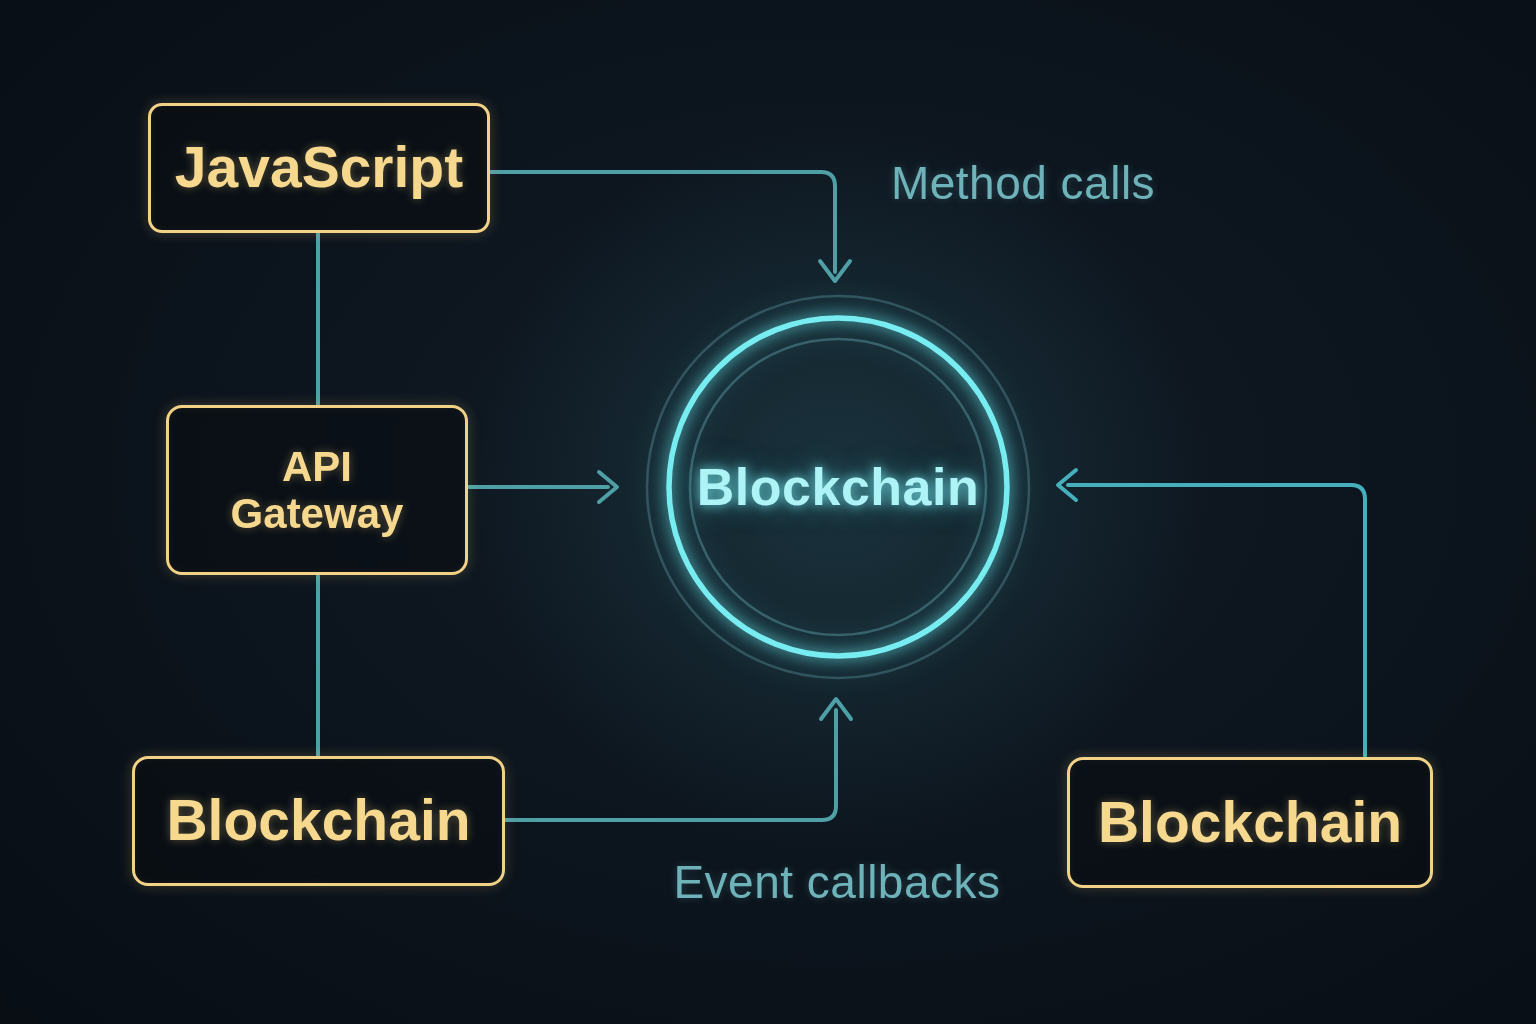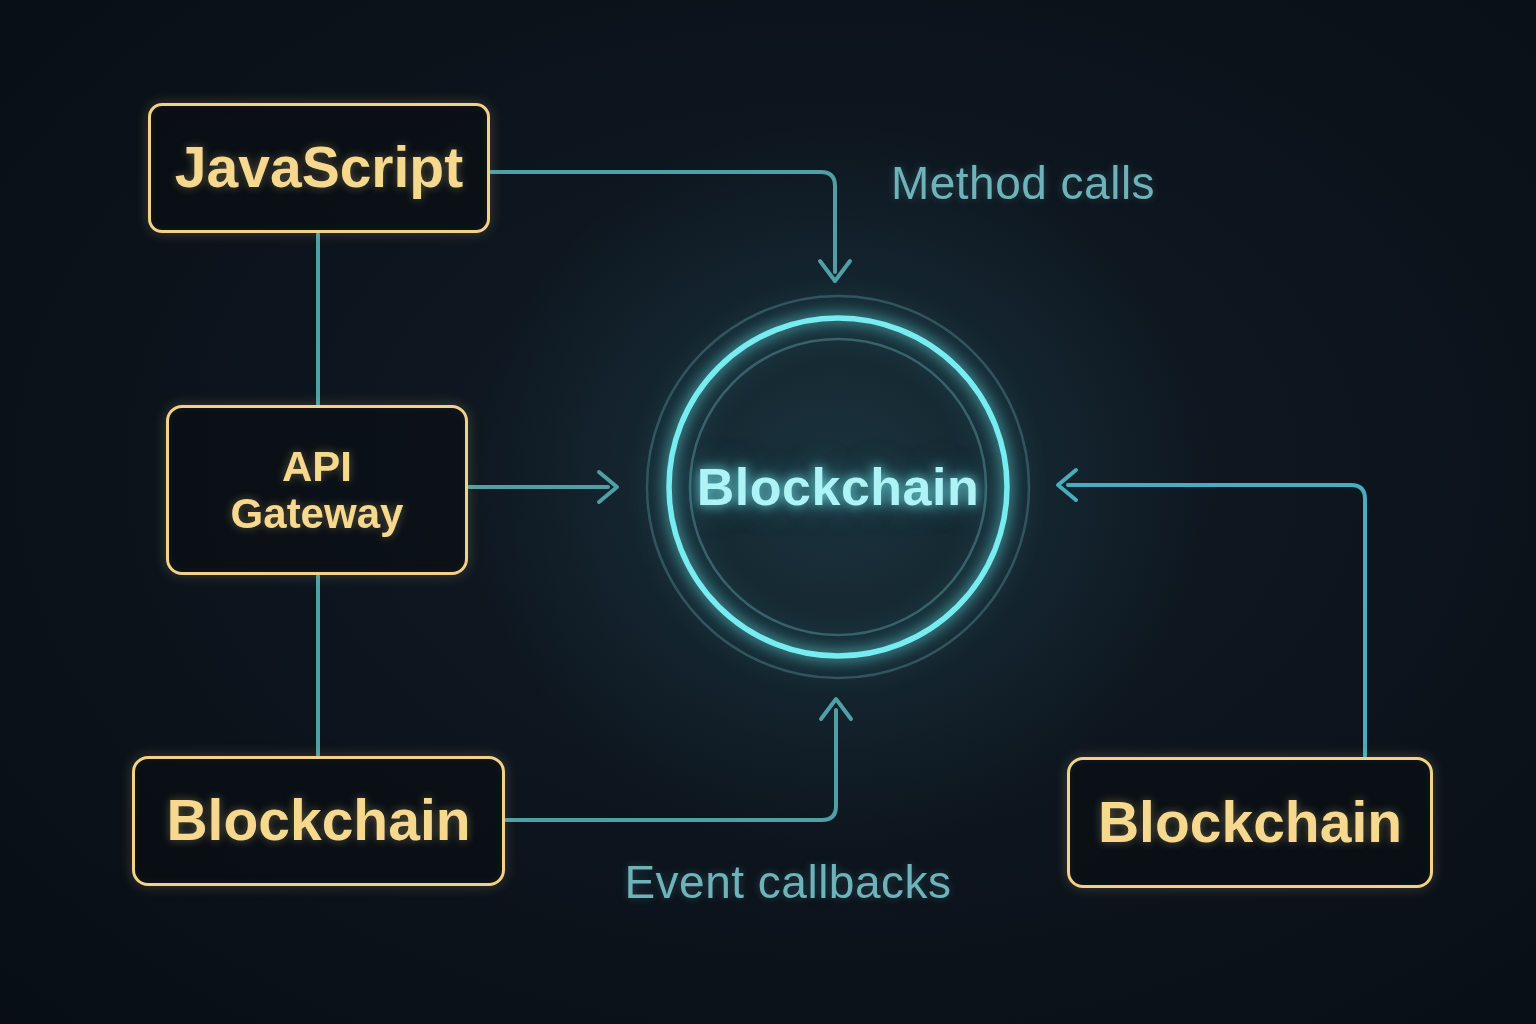--- a/index.html
+++ b/index.html
@@ -75,7 +75,7 @@
     text-shadow: 0 0 8px rgba(110, 180, 190, 0.3);
   }
   #method-calls-label   { left: 823px; top: 156px; width: 400px; }
-  #event-callbacks-label{ left: 588px; top: 855px; width: 400px; }
+  #event-callbacks-label{ left: 637px; top: 855px; width: 400px; }
   .ring-wrap {
     position: absolute; left: 628px; top: 277px;
     width: 420px; height: 420px;

